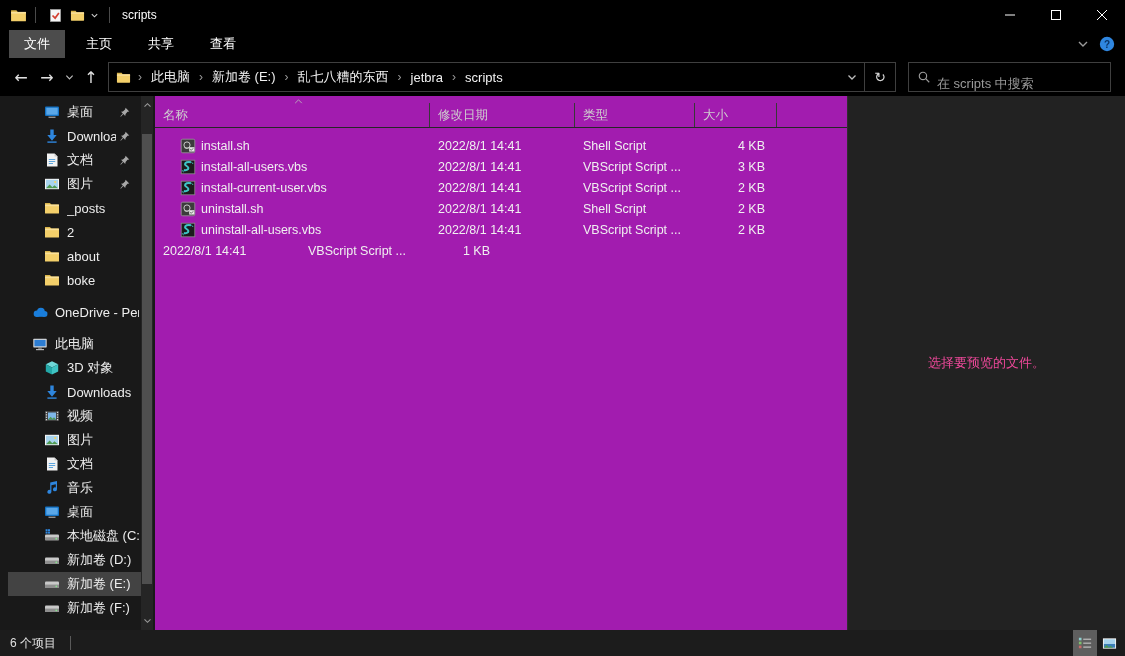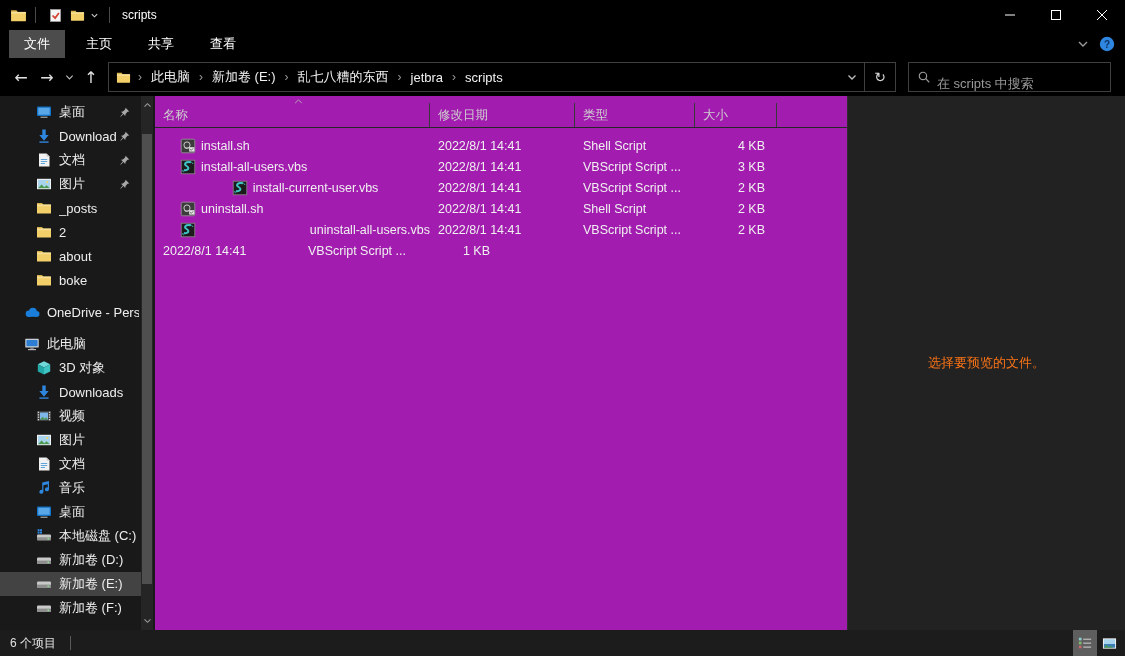--- a/index.html
+++ b/index.html
@@ -222,7 +222,7 @@
 
   <div class="main">
     <aside class="sidebar">
-      <div id="side-items" style="margin-right:14px;">
+      <div id="side-items" style="margin-right:14px;padding-left:8px;">
           <div class="side-item" style="padding-left: 36px;">
             <span class="icon">
               <svg viewBox="0 0 16 16" width="16" height="16">

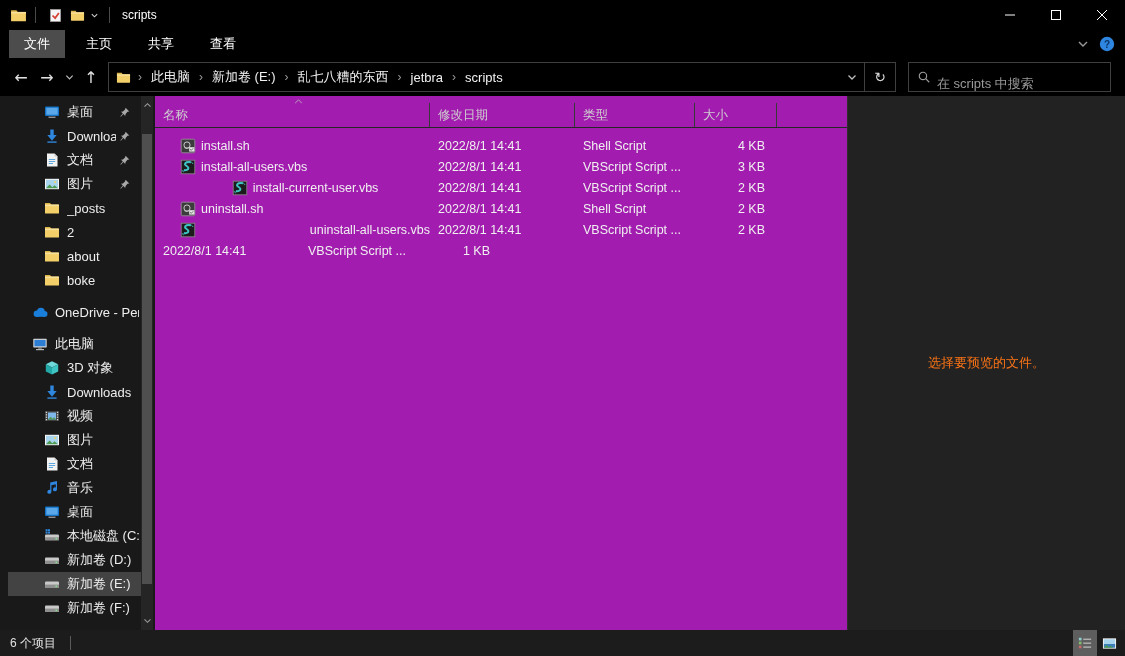--- a/index.html
+++ b/index.html
@@ -544,7 +544,7 @@
             <div class="fcell size" style="width: 82px;">3 KB</div>
           </div>
           <div class="frow">
-            <div class="fcell name" style="width: 275px; justify-content: center;">
+            <div class="fcell name" style="width: 275px;">
               <span class="icon">
                 <svg viewBox="0 0 16 16" width="16" height="16">
                   <rect x="1.2" y="1.2" width="13.6" height="13.6" fill="#1c1c1c" stroke="#8a8a8a" stroke-width=".8"></rect>

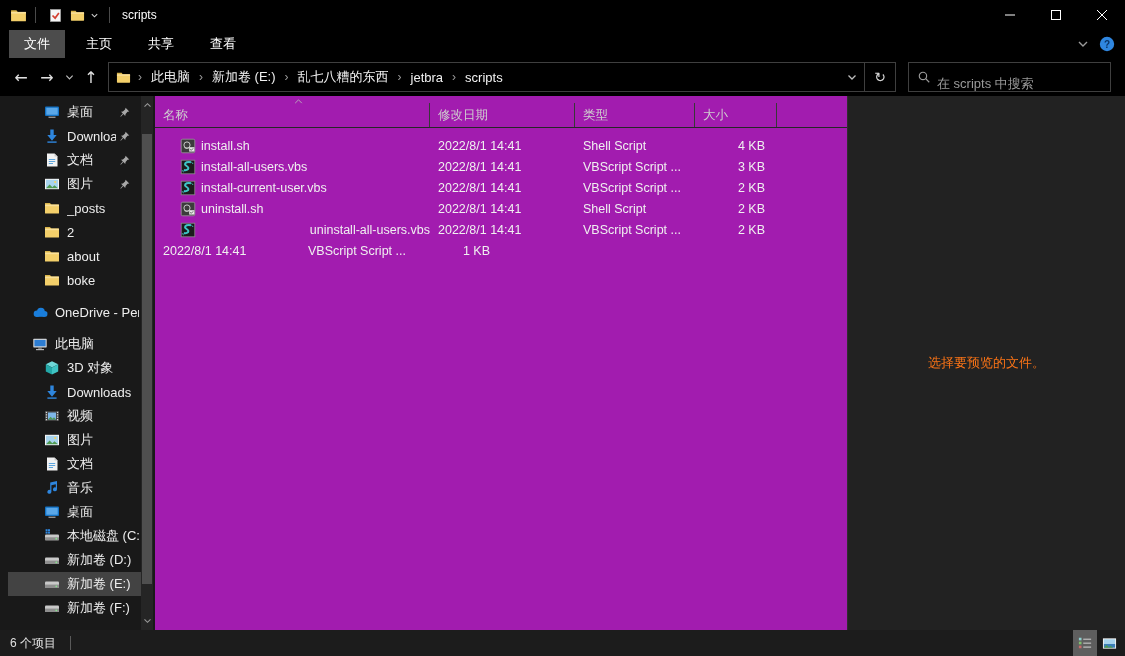--- a/index.html
+++ b/index.html
@@ -576,7 +576,7 @@
             <div class="fcell size" style="width: 82px;">2 KB</div>
           </div>
           <div class="frow">
-            <div class="fcell name" style="width: 275px; justify-content: space-between;">
+            <div class="fcell name" style="width: 275px;">
               <span class="icon">
                 <svg viewBox="0 0 16 16" width="16" height="16">
                   <rect x="1.2" y="1.2" width="13.6" height="13.6" fill="#1c1c1c" stroke="#8a8a8a" stroke-width=".8"></rect>

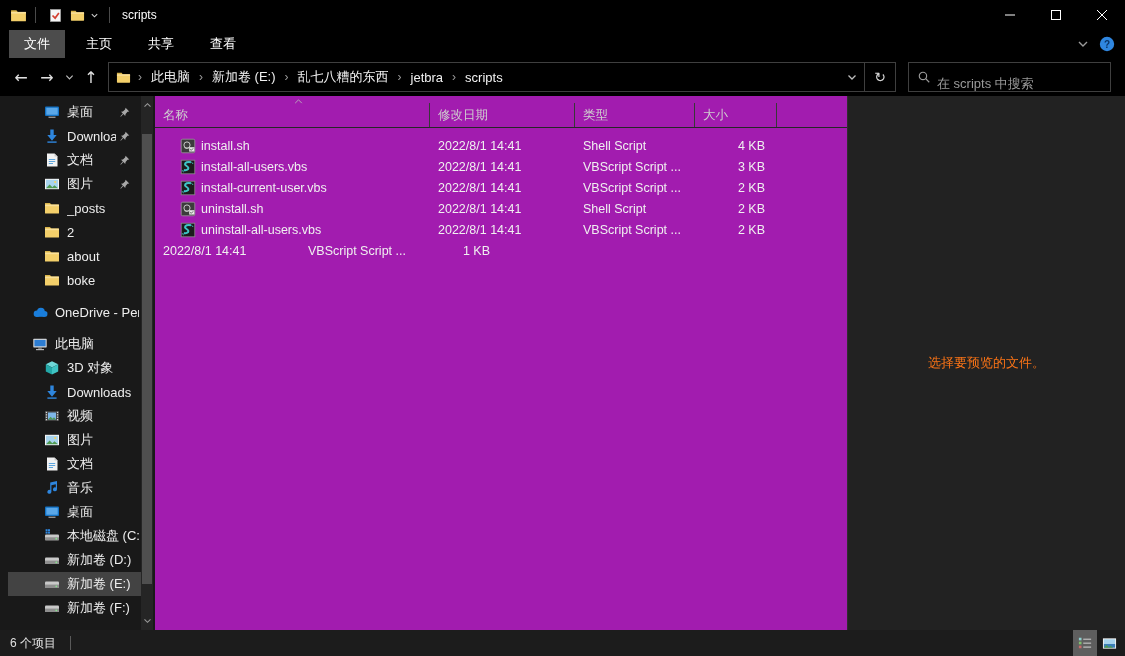--- a/index.html
+++ b/index.html
@@ -79,7 +79,7 @@
   
   .preview{flex:1 1 auto;background:#222;border-left:1px solid #2e2e2e;display:flex;
     align-items:center;justify-content:center;}
-  .preview-msg{color:#f97316;font-size:13px;}
+  .preview-msg{color:#ec4899;font-size:13px;}
 
   
   .statusbar{position:absolute;left:0;right:0;bottom:0;height:26px;background:#1c1c1c;

